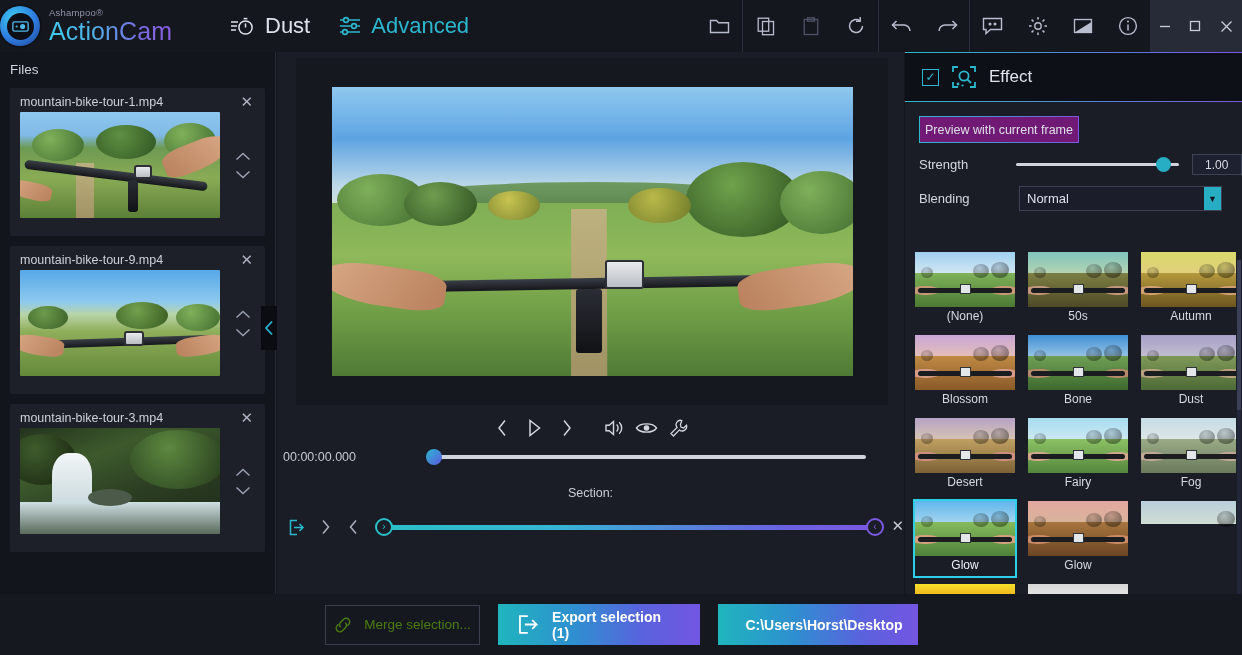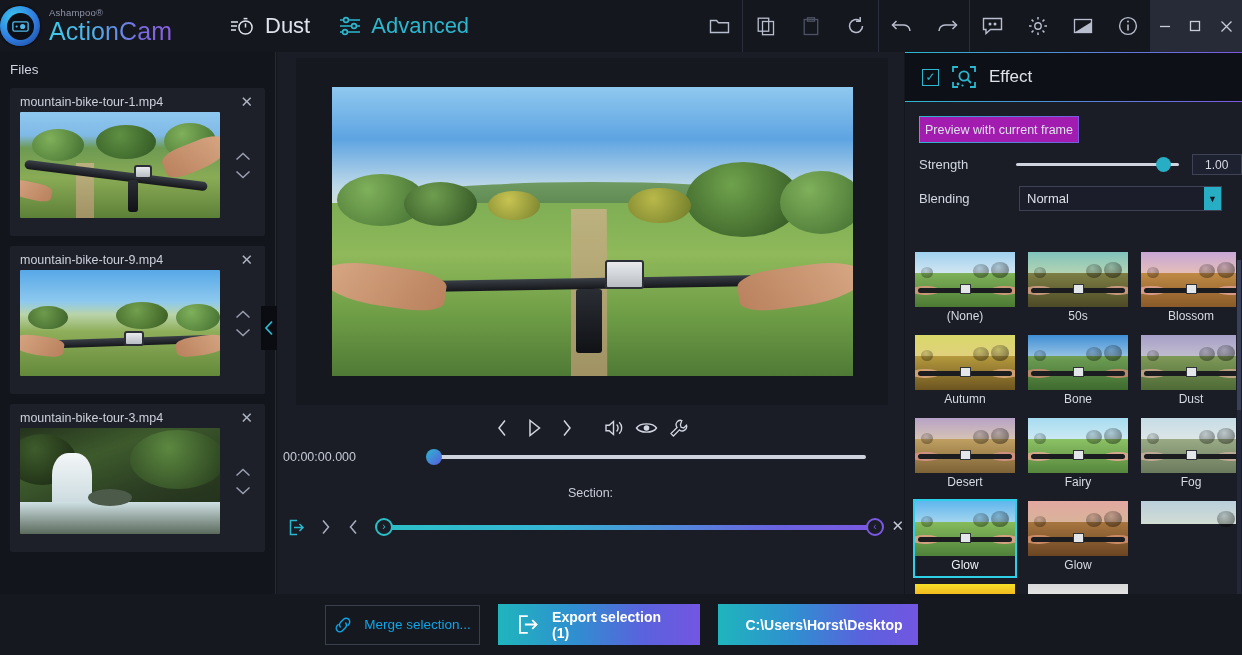--- a/index.html
+++ b/index.html
@@ -228,7 +228,7 @@
 
   .preview-btn {
     margin: 14px 0 0 14px; width: 160px; height: 27px;
-    background: #a21caf; border: 1px solid;
+    background: #701a75; border: 1px solid;
     border-image: linear-gradient(90deg,#2bb8cf,#7b59e2) 1;
     display:flex; align-items:center; justify-content:center;
     font-size: 12.5px; color: #dde0e8; cursor: pointer;

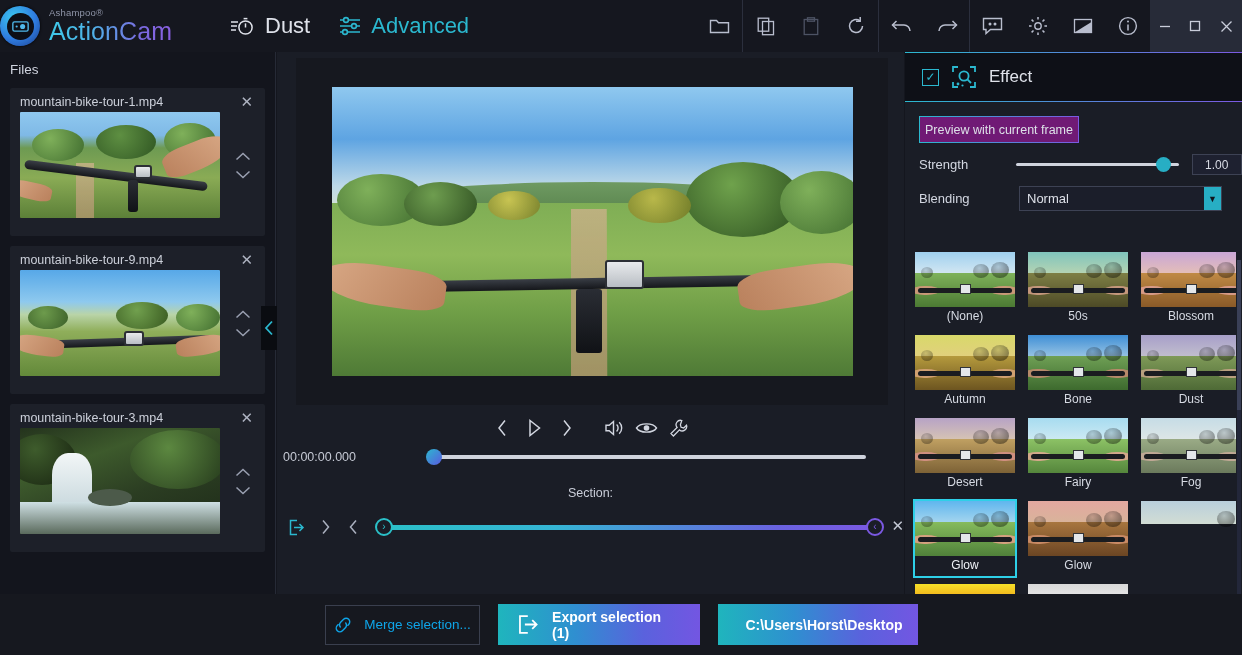--- a/index.html
+++ b/index.html
@@ -706,6 +706,20 @@
           </div>
           <div class="fx-item">
             <div class="fx-thumb">
+              <div class="mini-sky" style="background:linear-gradient(180deg,#d8d96a,#e2cf7e)"></div>
+              <div class="mini-field" style="background:linear-gradient(180deg,#b59a3d,#6d5520)"></div>
+              <div class="mini-tree" style="left:58%;top:22%;width:16%;height:26%;background:radial-gradient(circle at 40% 30%,rgba(0,0,0,.12),rgba(0,0,0,.45));"></div>
+              <div class="mini-tree" style="left:76%;top:18%;width:18%;height:30%;background:radial-gradient(circle at 40% 30%,rgba(0,0,0,.12),rgba(0,0,0,.5));"></div>
+              <div class="mini-tree" style="left:6%;top:28%;width:12%;height:20%;background:radial-gradient(circle at 40% 30%,rgba(0,0,0,.1),rgba(0,0,0,.4));"></div>
+              <div class="mini-hl" style="background:#d1a070"></div>
+              <div class="mini-hr" style="background:#d1a070"></div>
+              <div class="mini-bar"></div>
+              <div class="mini-comp"></div>
+            </div>
+            <div class="fx-label">Autumn</div>
+          </div>
+          <div class="fx-item">
+            <div class="fx-thumb">
               <div class="mini-sky" style="background:linear-gradient(180deg,#c9a6d6,#e6c0b6)"></div>
               <div class="mini-field" style="background:linear-gradient(180deg,#c08a45,#8a5a28)"></div>
               <div class="mini-tree" style="left:58%;top:22%;width:16%;height:26%;background:radial-gradient(circle at 40% 30%,rgba(0,0,0,.12),rgba(0,0,0,.45));"></div>
@@ -717,20 +731,6 @@
               <div class="mini-comp"></div>
             </div>
             <div class="fx-label">Blossom</div>
-          </div>
-          <div class="fx-item">
-            <div class="fx-thumb">
-              <div class="mini-sky" style="background:linear-gradient(180deg,#d8d96a,#e2cf7e)"></div>
-              <div class="mini-field" style="background:linear-gradient(180deg,#b59a3d,#6d5520)"></div>
-              <div class="mini-tree" style="left:58%;top:22%;width:16%;height:26%;background:radial-gradient(circle at 40% 30%,rgba(0,0,0,.12),rgba(0,0,0,.45));"></div>
-              <div class="mini-tree" style="left:76%;top:18%;width:18%;height:30%;background:radial-gradient(circle at 40% 30%,rgba(0,0,0,.12),rgba(0,0,0,.5));"></div>
-              <div class="mini-tree" style="left:6%;top:28%;width:12%;height:20%;background:radial-gradient(circle at 40% 30%,rgba(0,0,0,.1),rgba(0,0,0,.4));"></div>
-              <div class="mini-hl" style="background:#d1a070"></div>
-              <div class="mini-hr" style="background:#d1a070"></div>
-              <div class="mini-bar"></div>
-              <div class="mini-comp"></div>
-            </div>
-            <div class="fx-label">Autumn</div>
           </div>
           <div class="fx-item">
             <div class="fx-thumb">

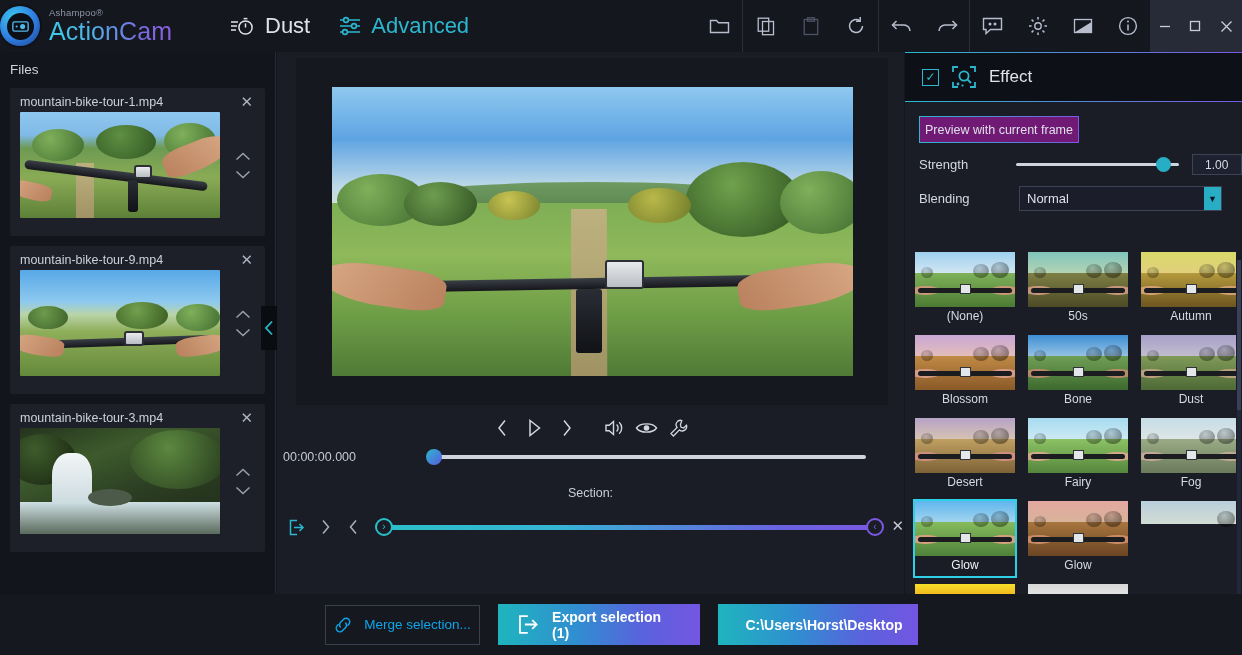--- a/index.html
+++ b/index.html
@@ -288,7 +288,7 @@
   .merge-btn {
     width: 155px; height: 40px; border: 1px solid #3a3f4e; background: transparent;
     display:flex; align-items:center; justify-content:center; gap: 11px;
-    font-size: 13.5px; color: #0ea5e9; cursor: pointer;
+    font-size: 13.5px; color: #4d7c0f; cursor: pointer;
   }
   .grad-btn {
     height: 41px; background: linear-gradient(90deg, #1fb5bd 0%, #2f8fd0 38%, #5a62dd 72%, #7356e2 100%);

